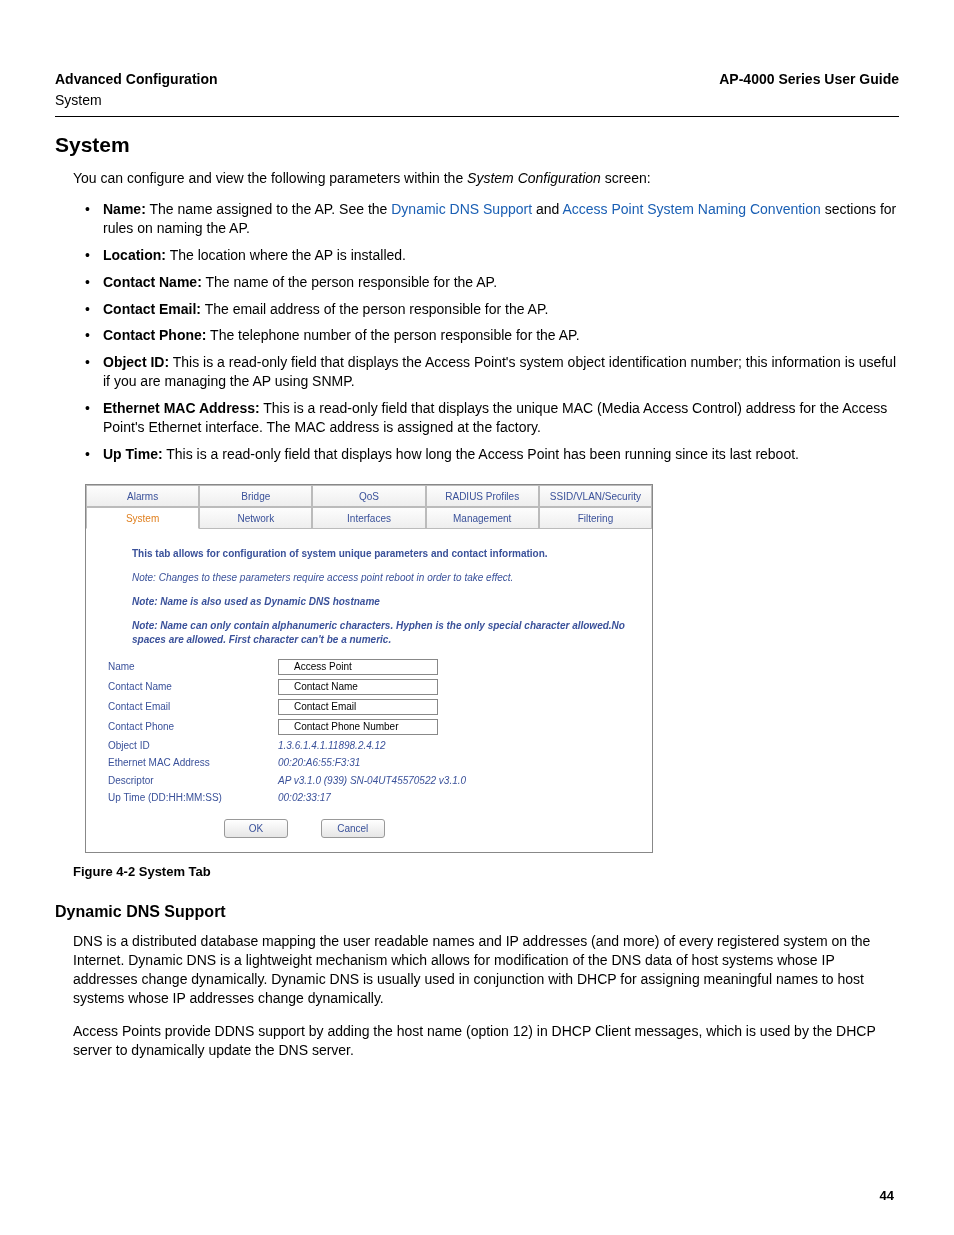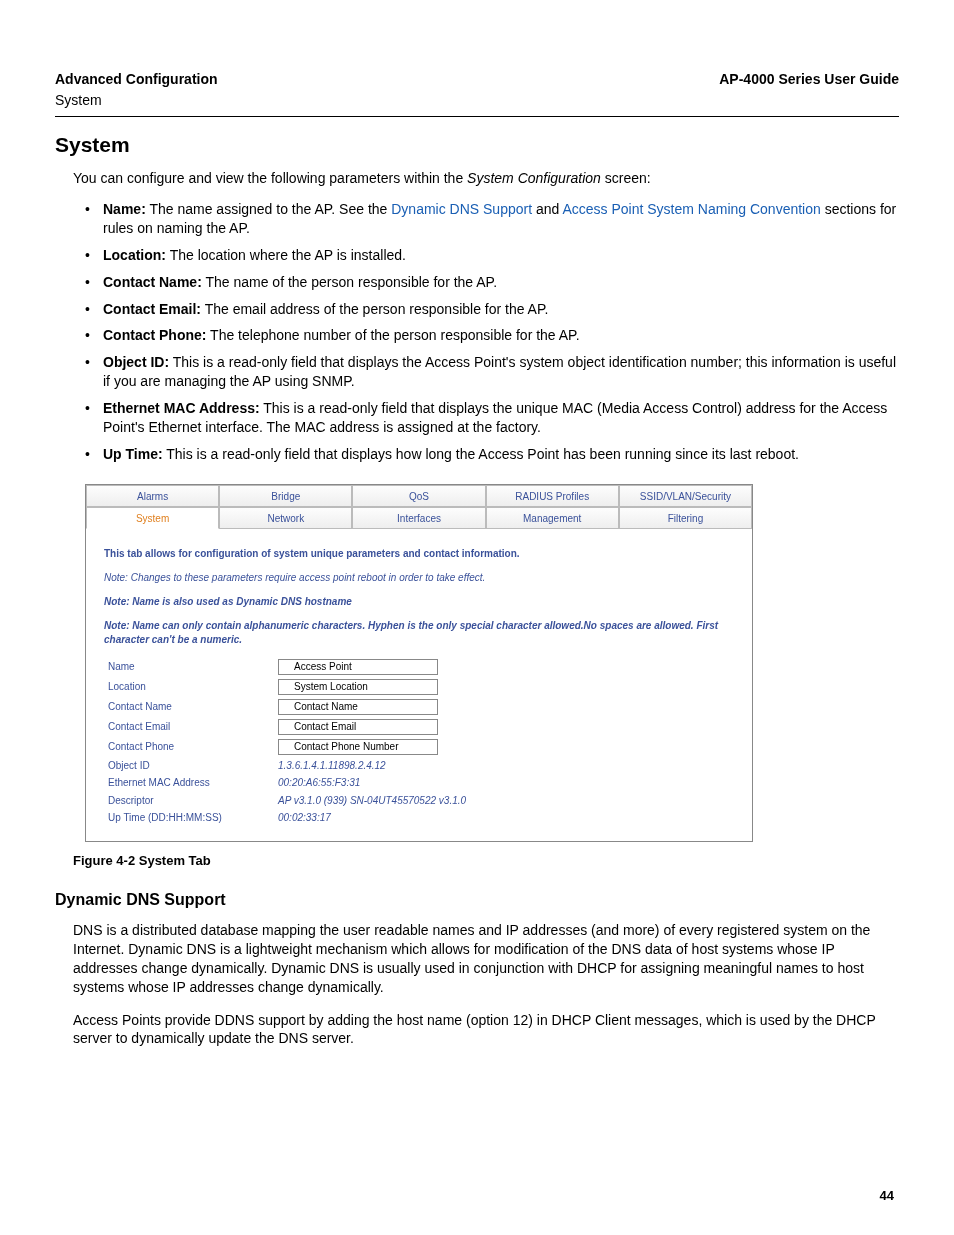--- a/index.html
+++ b/index.html
@@ -39,7 +39,7 @@
   .link { color: #1a5fb4; }
 
   
-  .shot-wrap { margin: 20px 0 10px 30px; width: 668px; }
+  .shot-wrap { margin: 20px 0 10px 30px; width: 568px; }
   .shot {
     border: 1px solid #888;
     background: #fff;

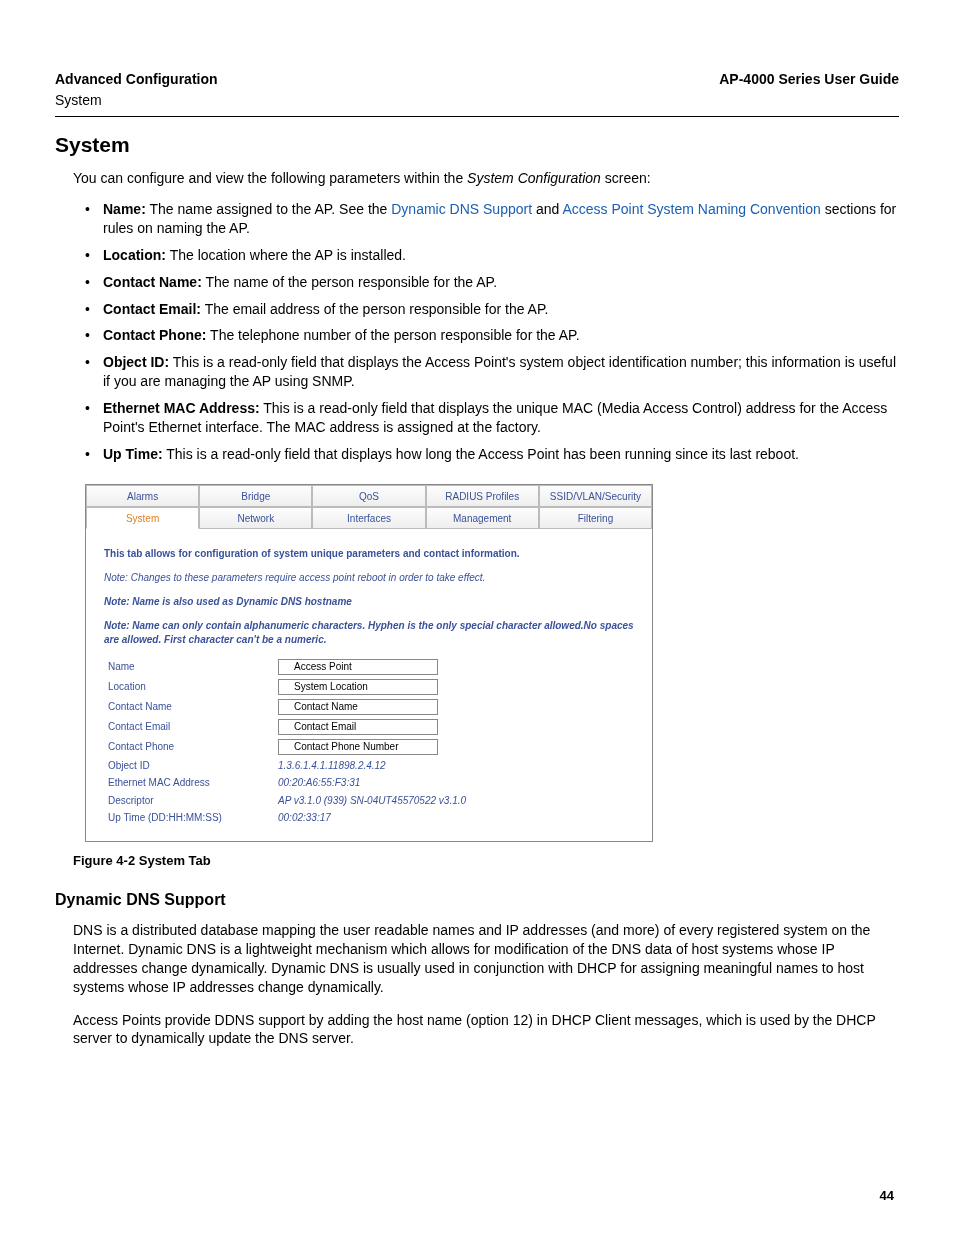--- a/index.html
+++ b/index.html
@@ -73,7 +73,7 @@
     border-left: 10px solid rgba(0,0,0,0);
   }
   .panel-body { padding: 18px 18px 14px 18px; }
-  .note { font-style: italic; margin-bottom: 10px; line-height: 1.4; }
+  .note { font-style: italic; margin-bottom: 10px; line-height: 1.4; margin-left: 28px; }
   .form-table { width: 100%; border-collapse: collapse; margin-top: 10px; }
   .form-table td { padding: 2px 4px; vertical-align: middle; font-size: 10px; color:#3a519a;}
   .form-table td.label-col { width: 170px; }

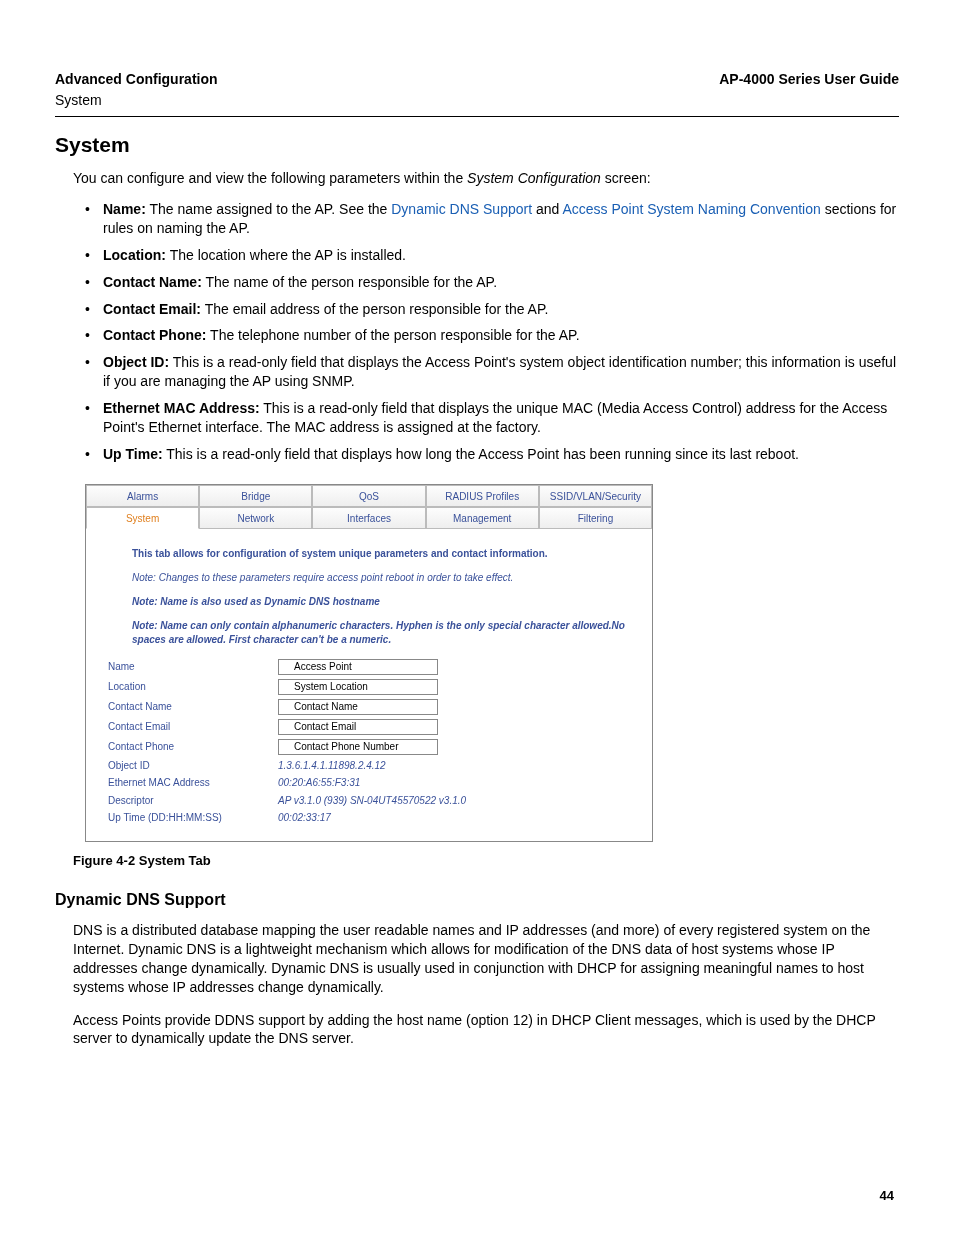--- a/index.html
+++ b/index.html
@@ -163,10 +163,6 @@
           <td><input class="form-input" value="Access Point" style=""></td>
         </tr>
         <tr>
-          <td class="label-col">Location</td>
-          <td><input class="form-input" value="System Location" style=""></td>
-        </tr>
-        <tr>
           <td class="label-col">Contact Name</td>
           <td><input class="form-input" value="Contact Name" style=""></td>
         </tr>

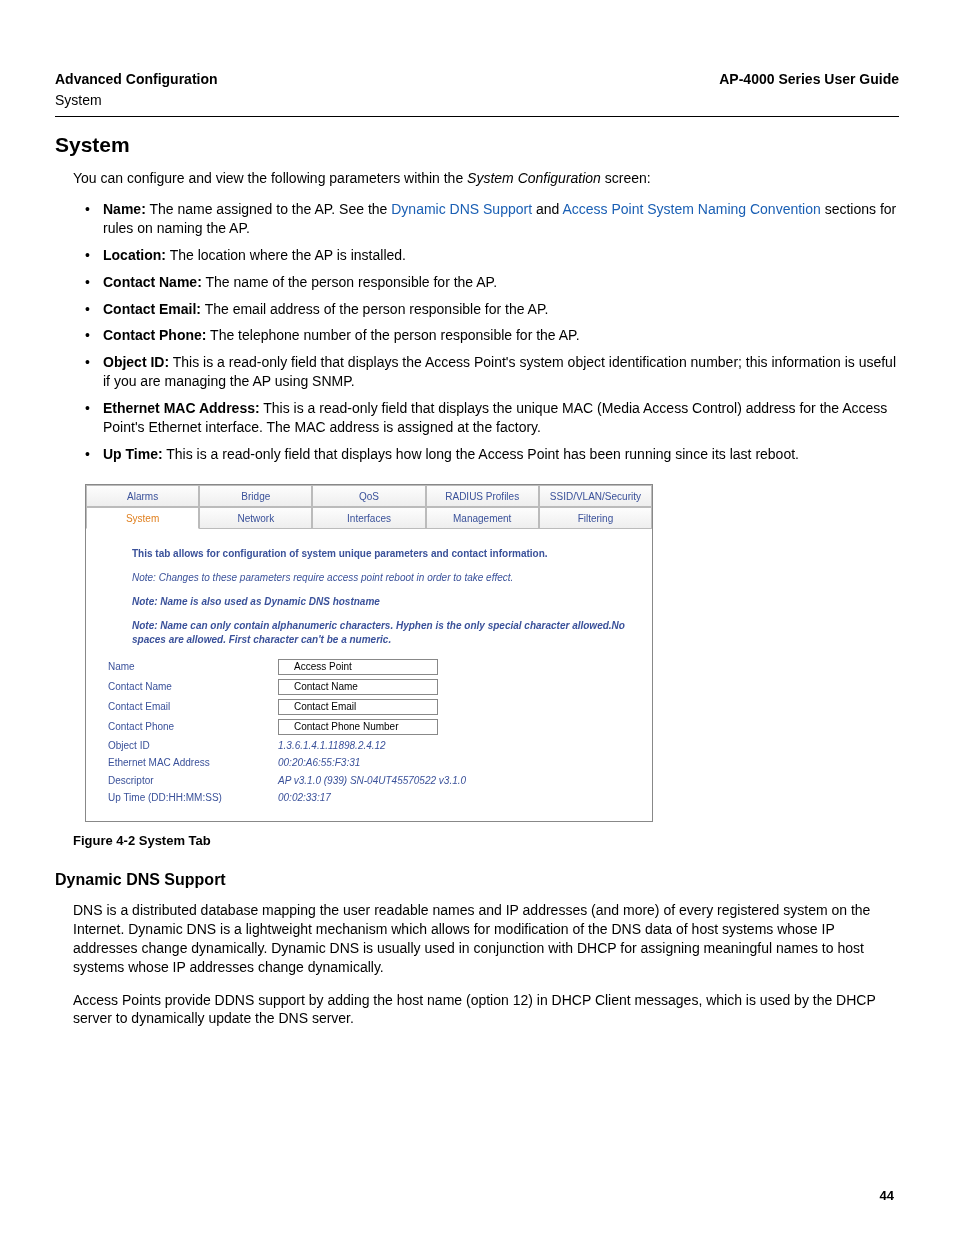--- a/index.html
+++ b/index.html
@@ -193,6 +193,10 @@
       </tbody>
         </table>
 
+      <div class="btn-row">
+        <span class="wbtn">OK</span>
+        <span class="wbtn">Cancel</span>
+      </div>
     </div>
   </div>
 </div>

